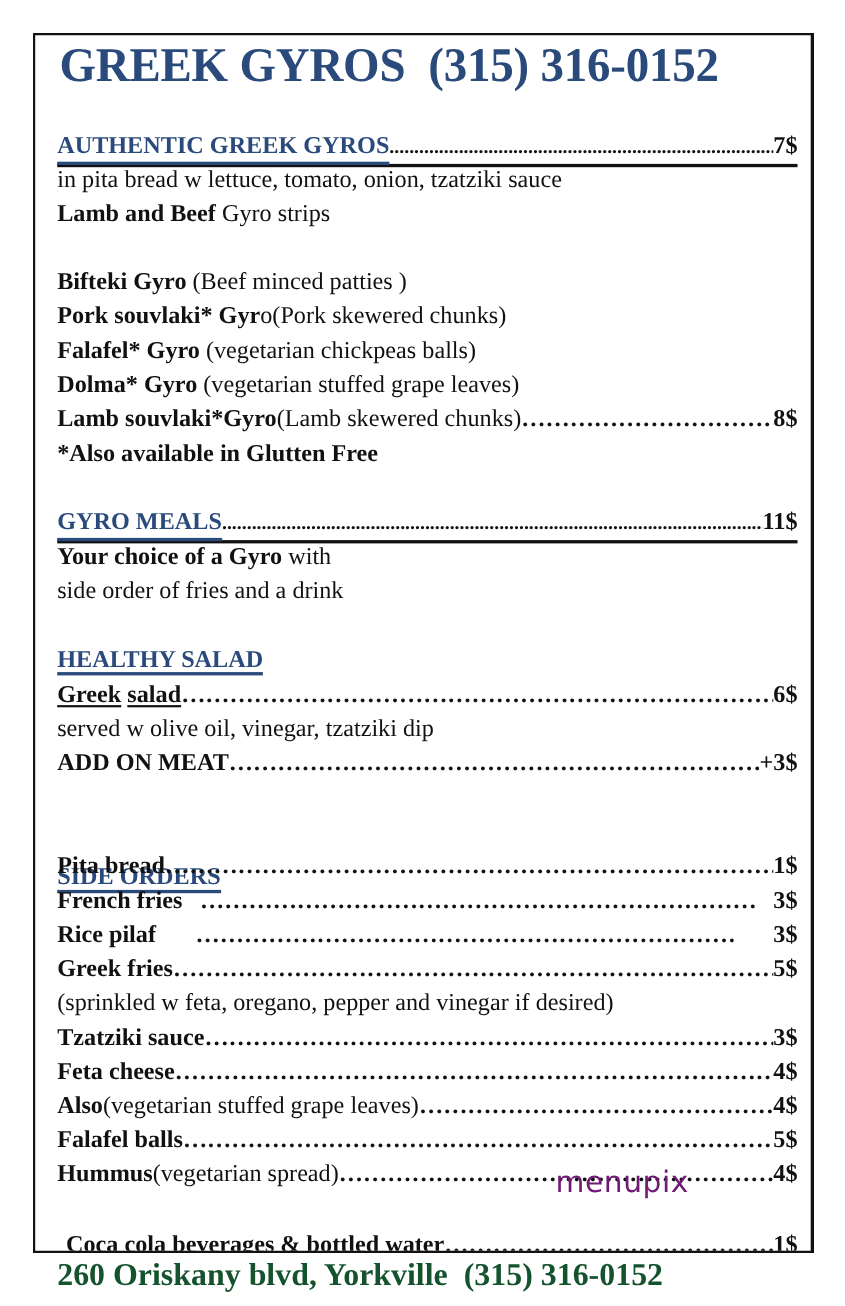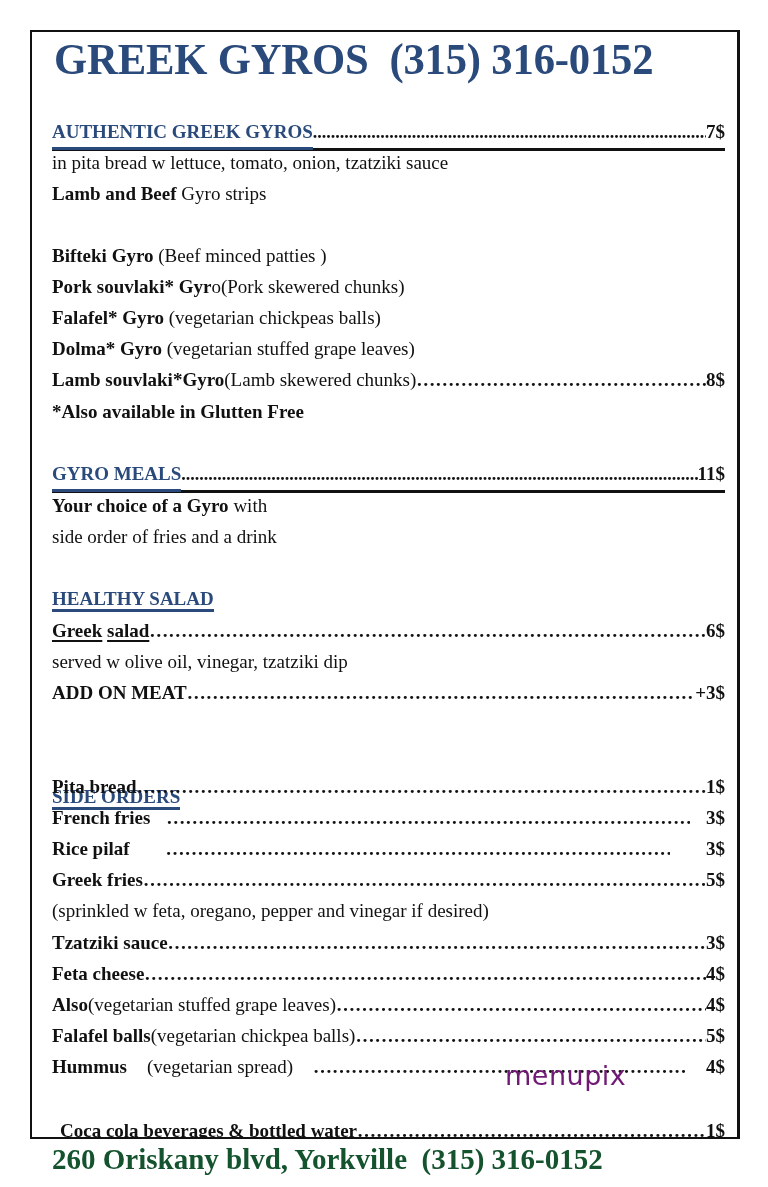--- a/index.html
+++ b/index.html
@@ -9,7 +9,7 @@
            border:2px solid #111; border-right-width:3px; box-sizing:content-box; overflow:hidden; }
   .title { position:absolute; left:22px; top:2px; font-size:44px; font-weight:bold;
            color:#2a4a7b; white-space:pre; letter-spacing:-0.2px; transform:scaleX(0.97); transform-origin:left; }
-  .line { position:absolute; left:20px; right:12px; font-size:19px; line-height:31px; white-space:nowrap;justify-content:center; }
+  .line { position:absolute; left:20px; right:12px; font-size:22px; line-height:31px; white-space:nowrap;justify-content:center; }
   .b { font-weight:bold; }
   .sec { color:#2a4a7b; font-weight:bold; }
   .ul-blue { border-bottom:3px solid #2a4a7b; }

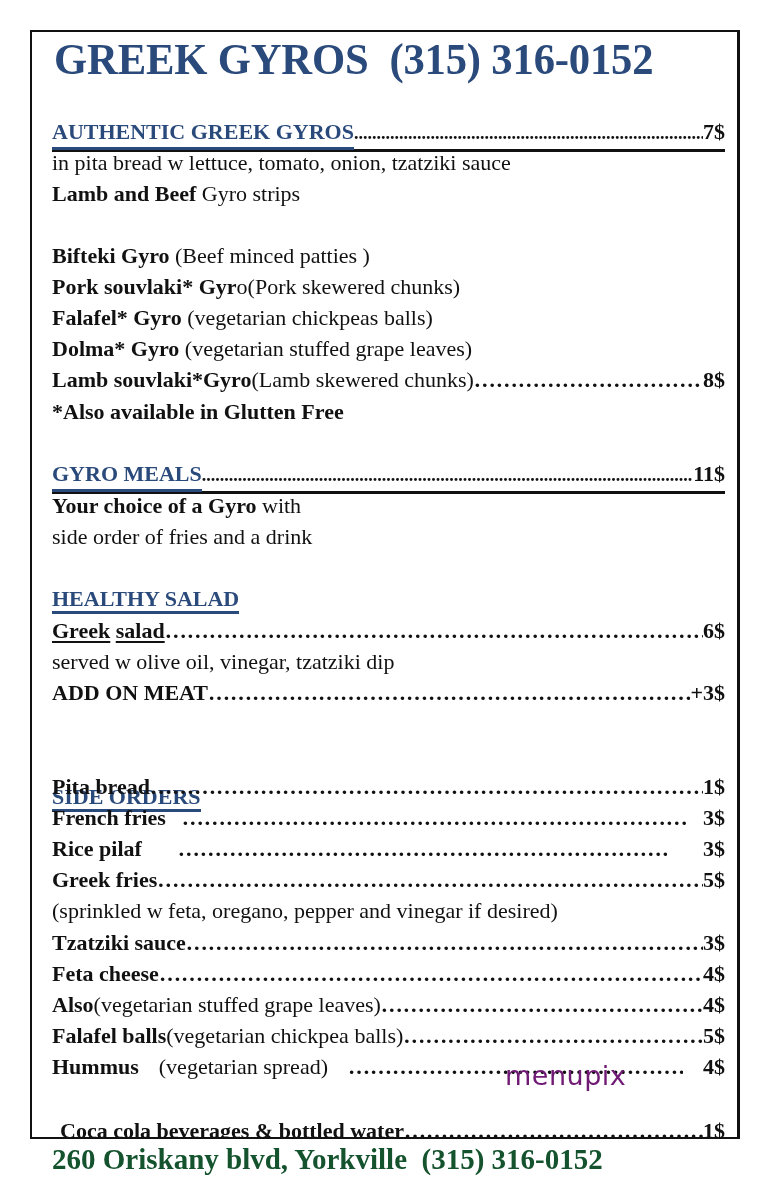--- a/index.html
+++ b/index.html
@@ -131,7 +131,6 @@
   </div>
   <div class="line leader" style="top:988px;">
     <span class="b">Falafel balls</span>
-      <span> (vegetarian chickpea balls)</span>
     <span class="dots"></span>
     <span class="price">5$</span>
   </div>

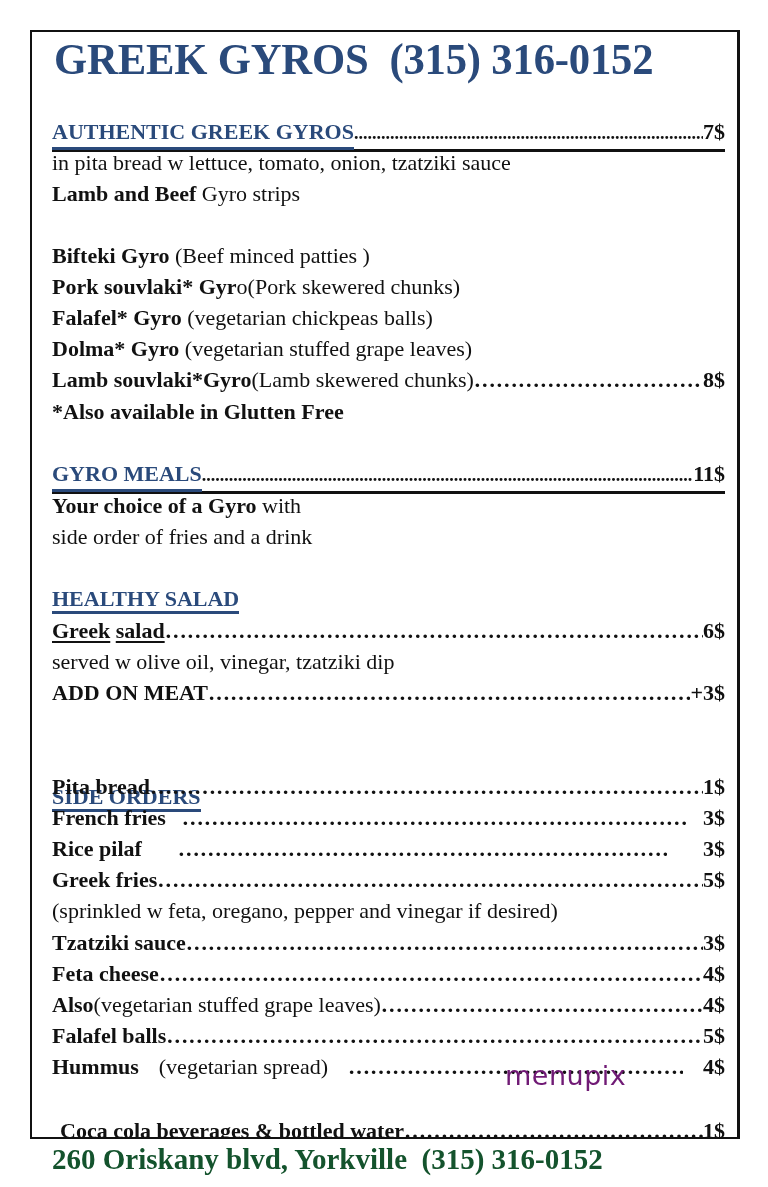--- a/index.html
+++ b/index.html
@@ -134,7 +134,7 @@
     <span class="dots"></span>
     <span class="price">5$</span>
   </div>
-  <div class="line leader" style="top:1019px;gap:20px;">
+  <div class="line leader" style="top:1019px;">
     <span class="b">Hummus</span>
       <span> (vegetarian spread)</span>
     <span class="dots"></span>

